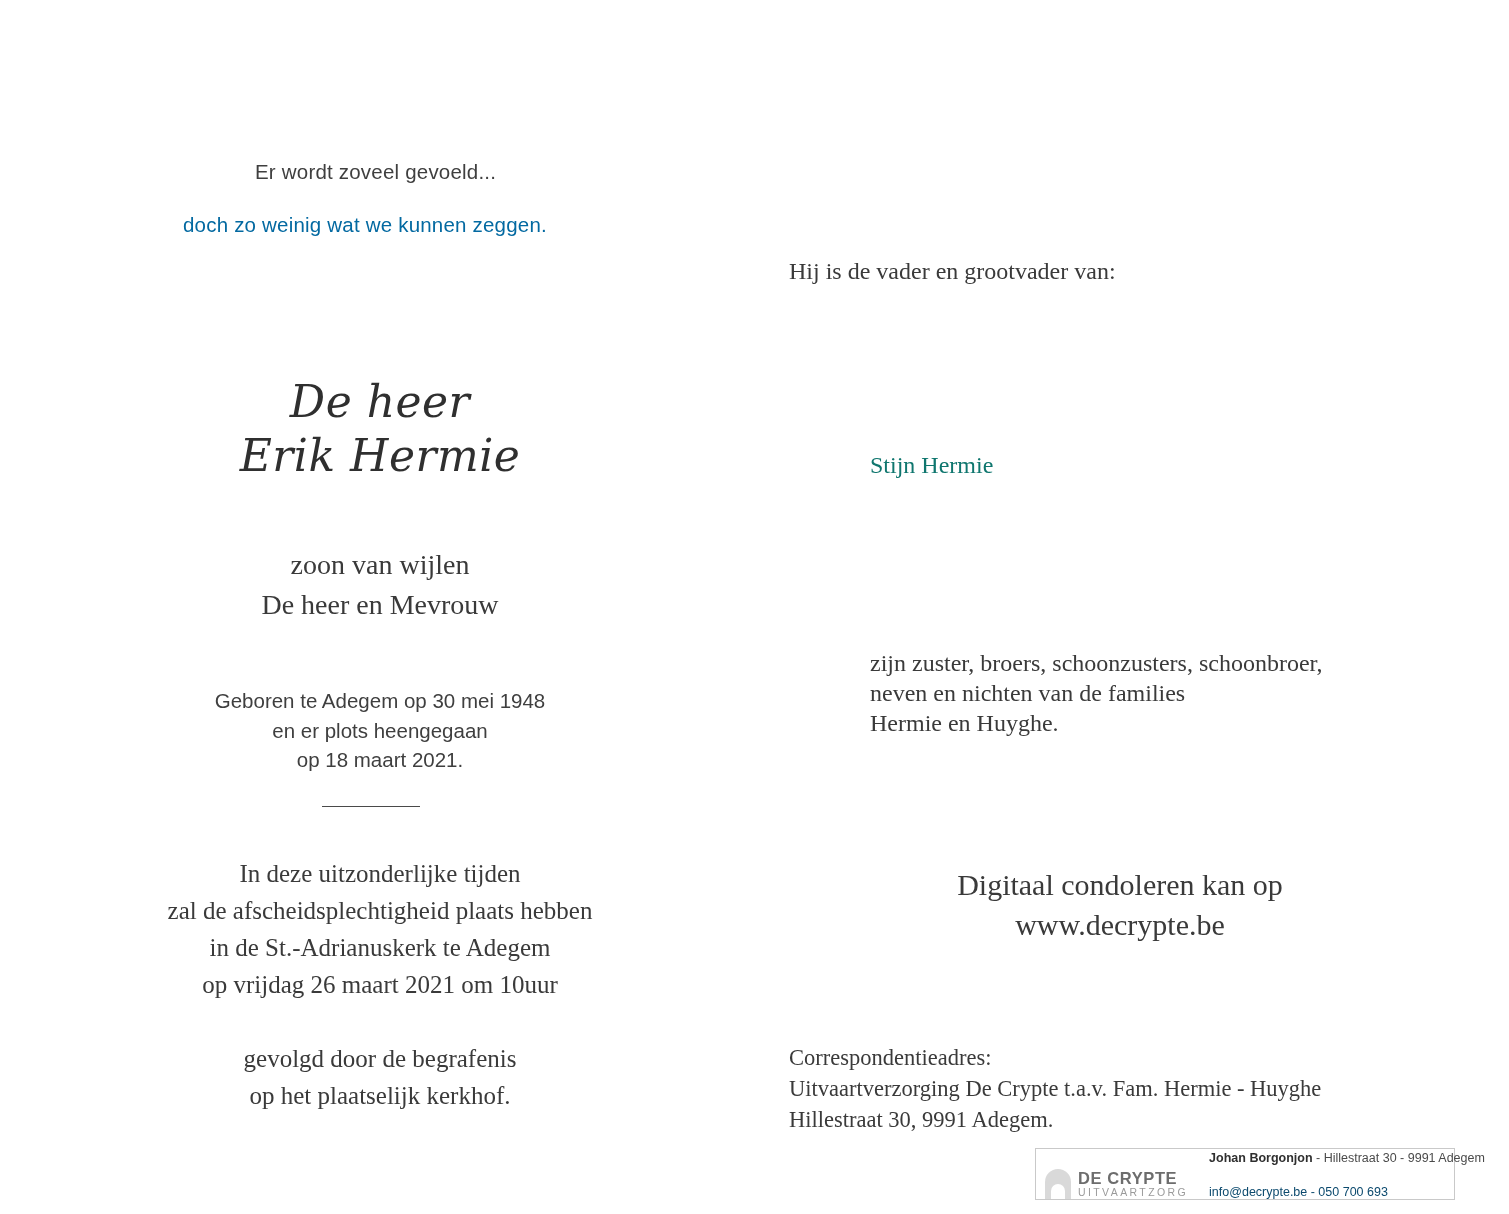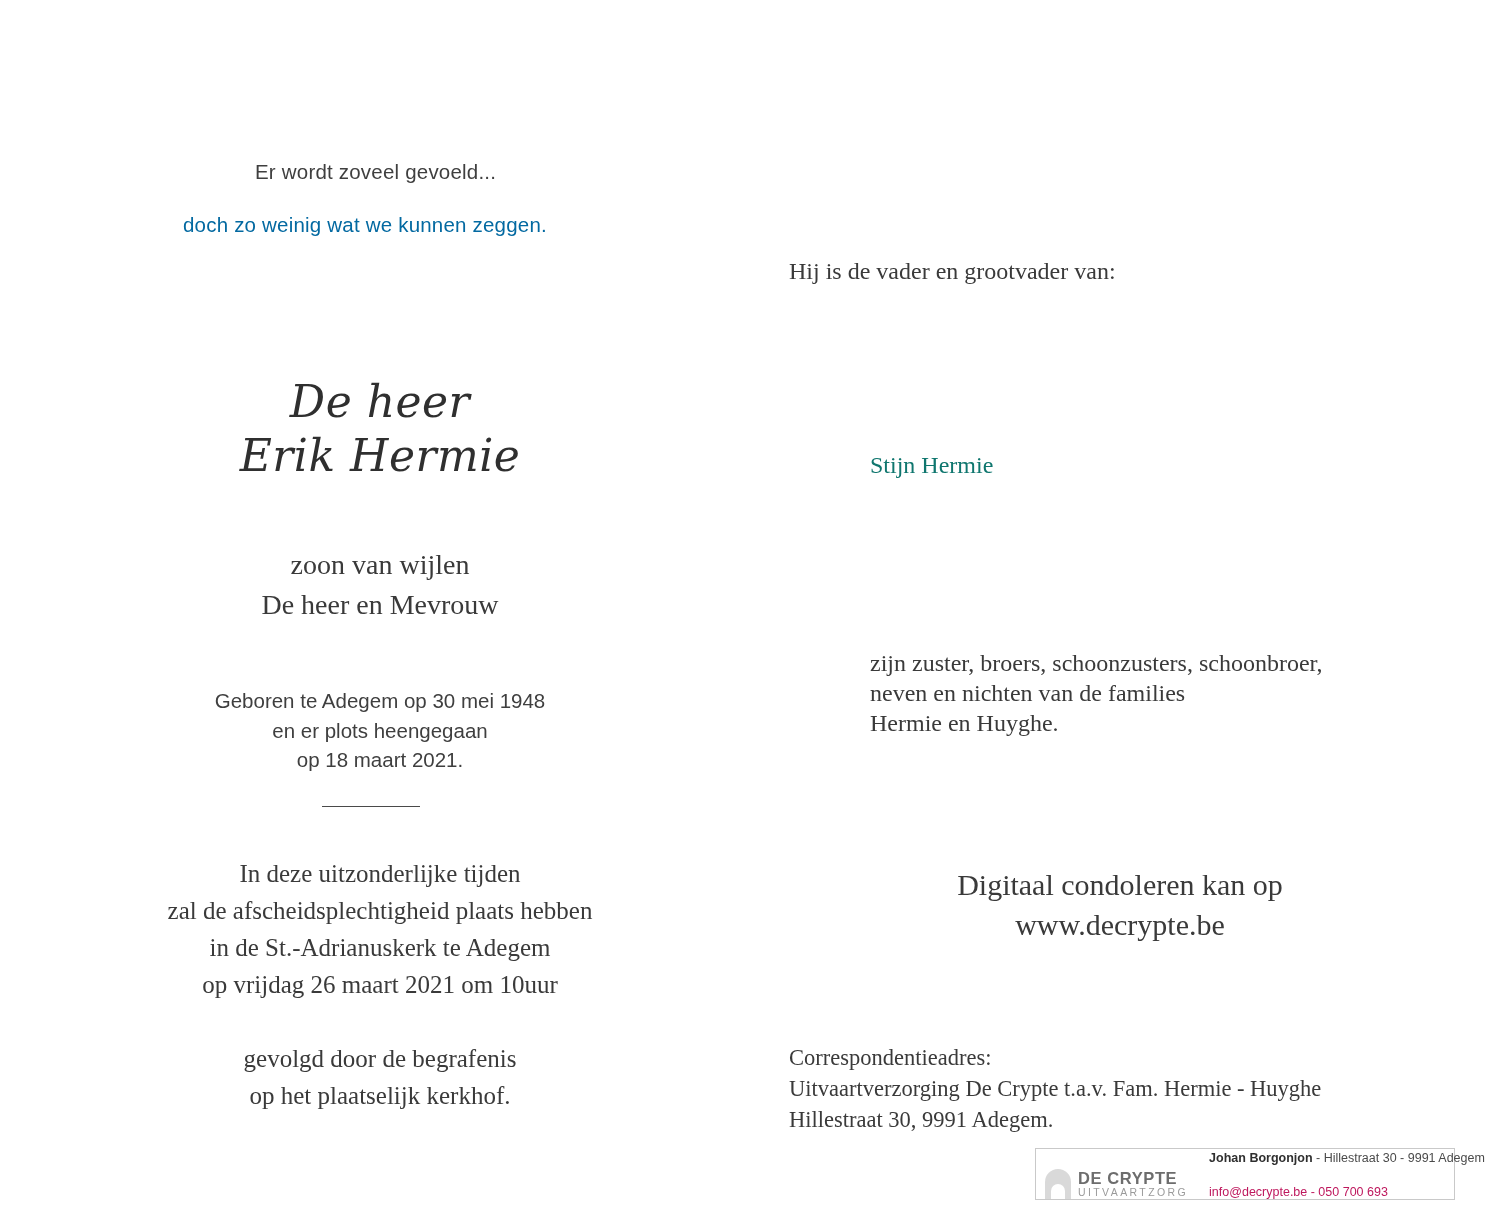--- a/index.html
+++ b/index.html
@@ -280,7 +280,7 @@
     color: #2f2f2f;
   }
   .footer-contact .line2 {
-    color: #be185d;
+    color: #0c4a6e;
   }
 </style>
 </head>

